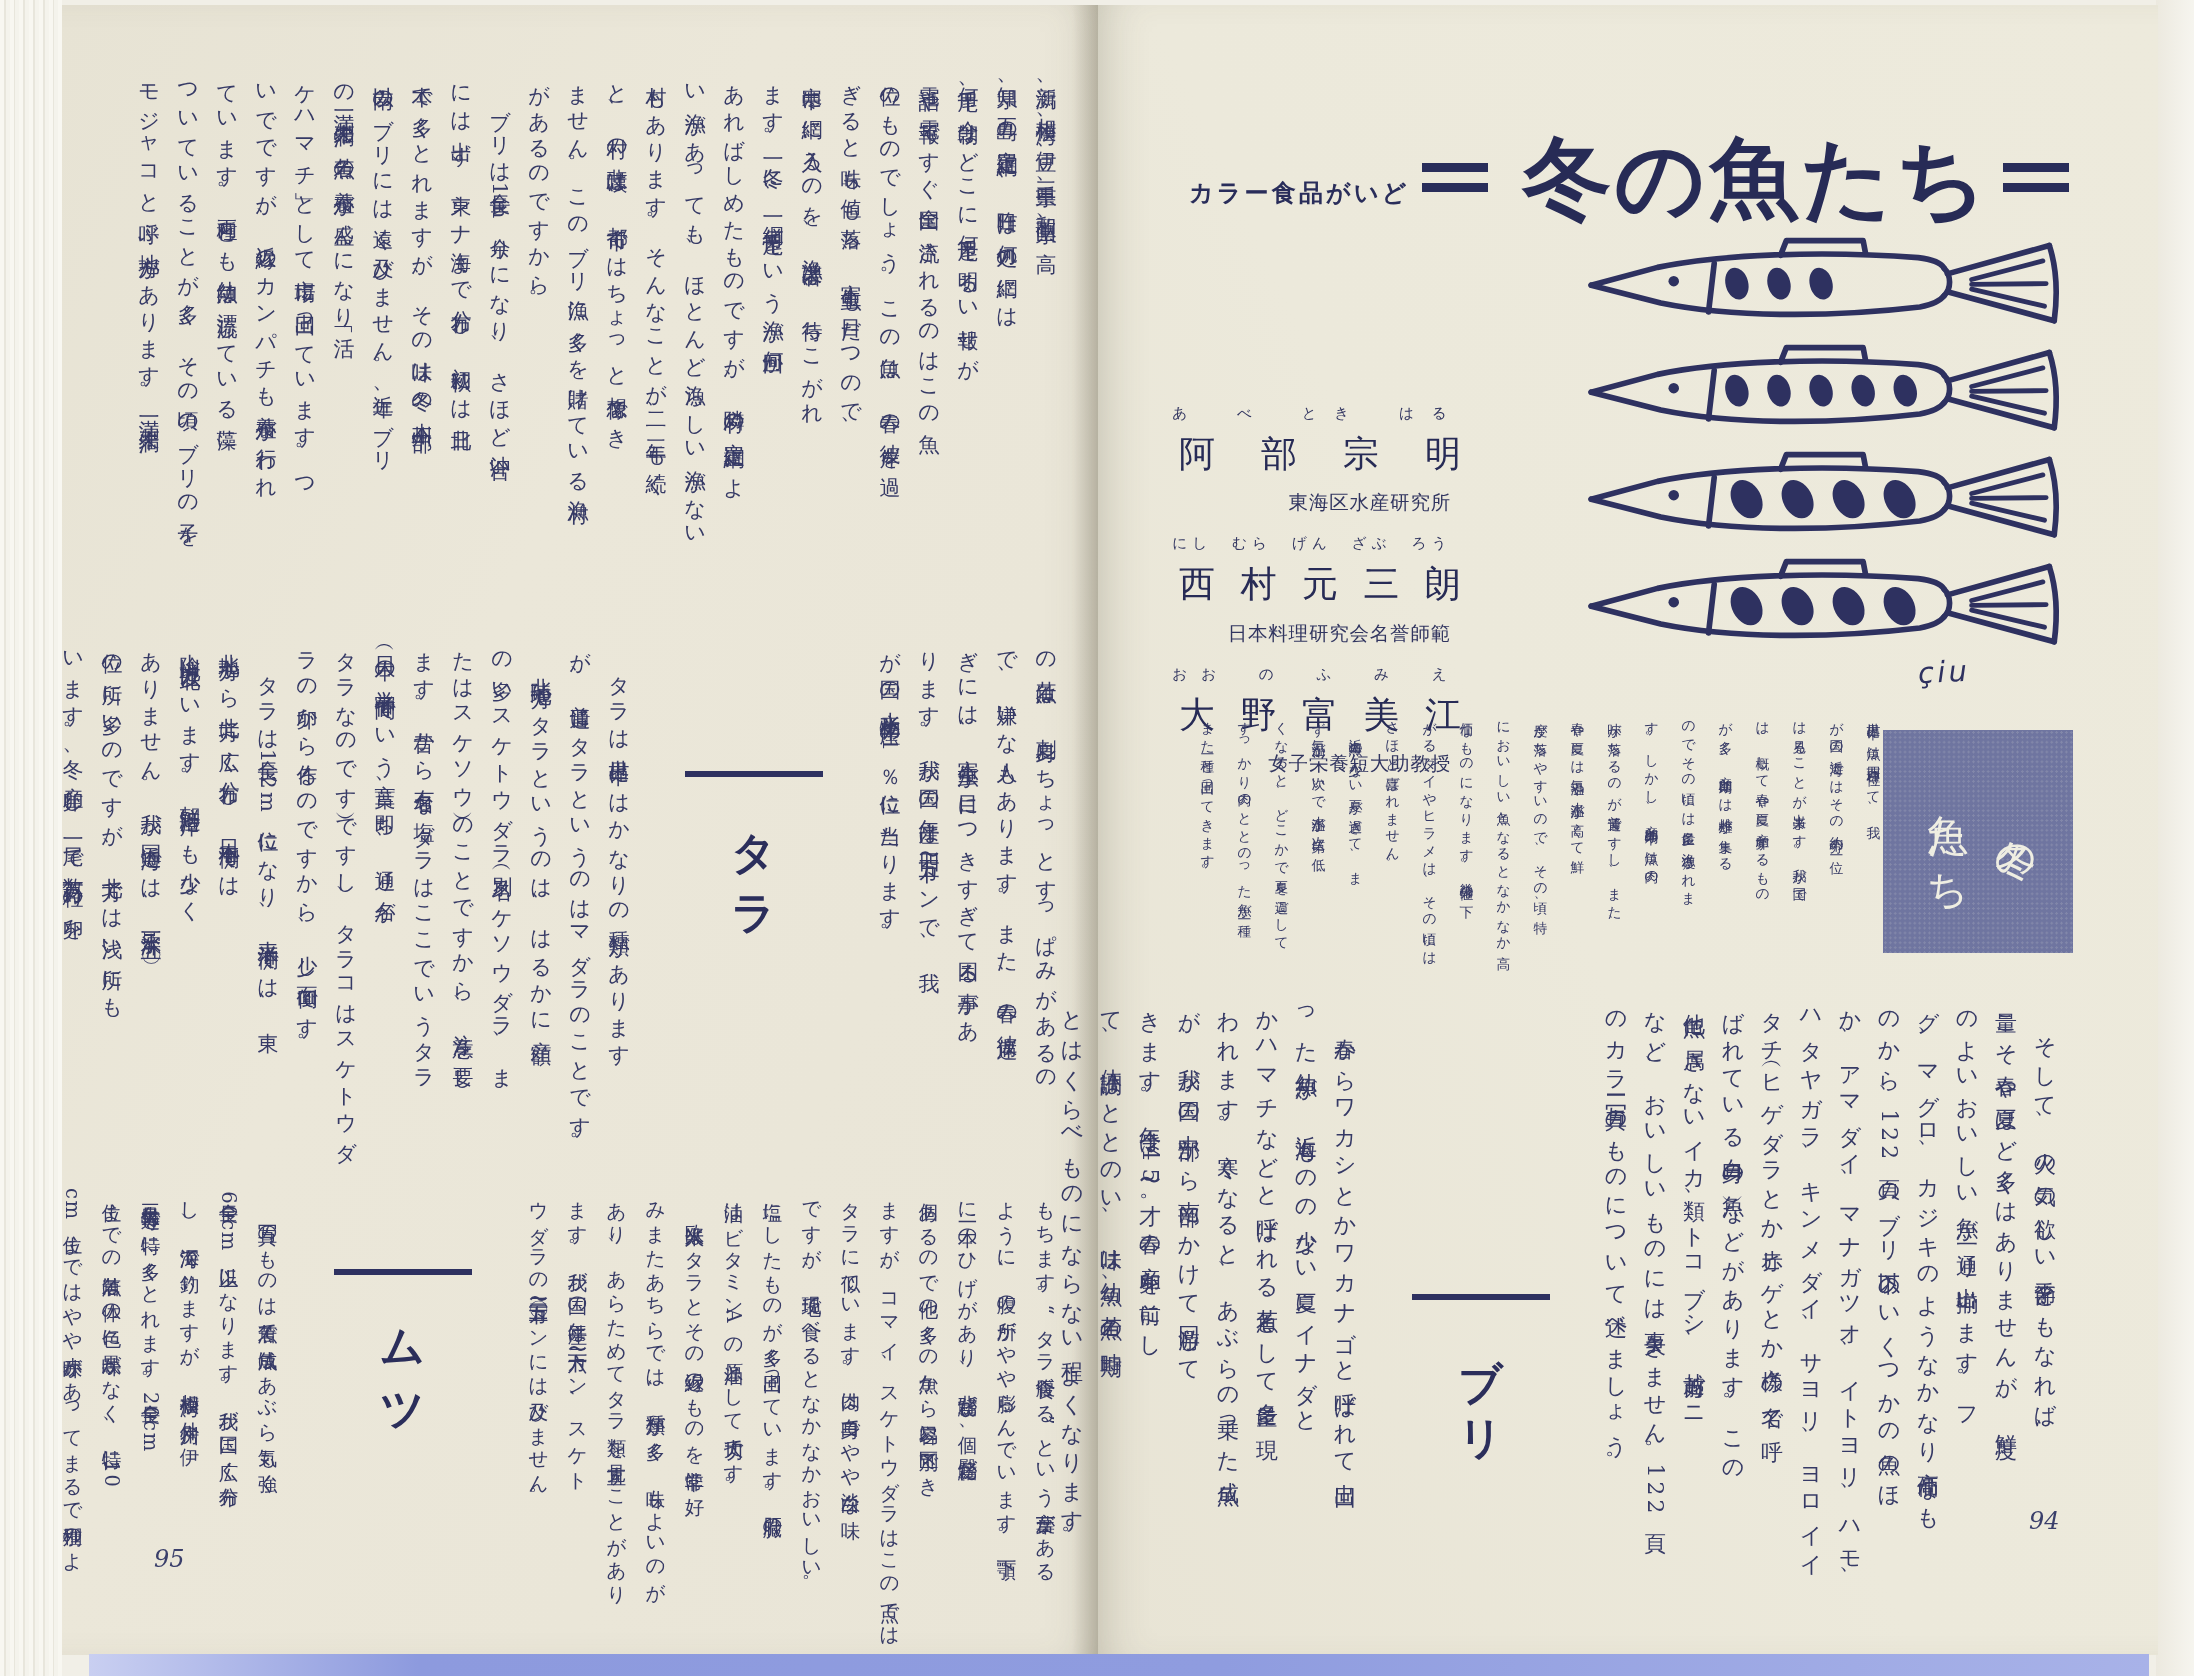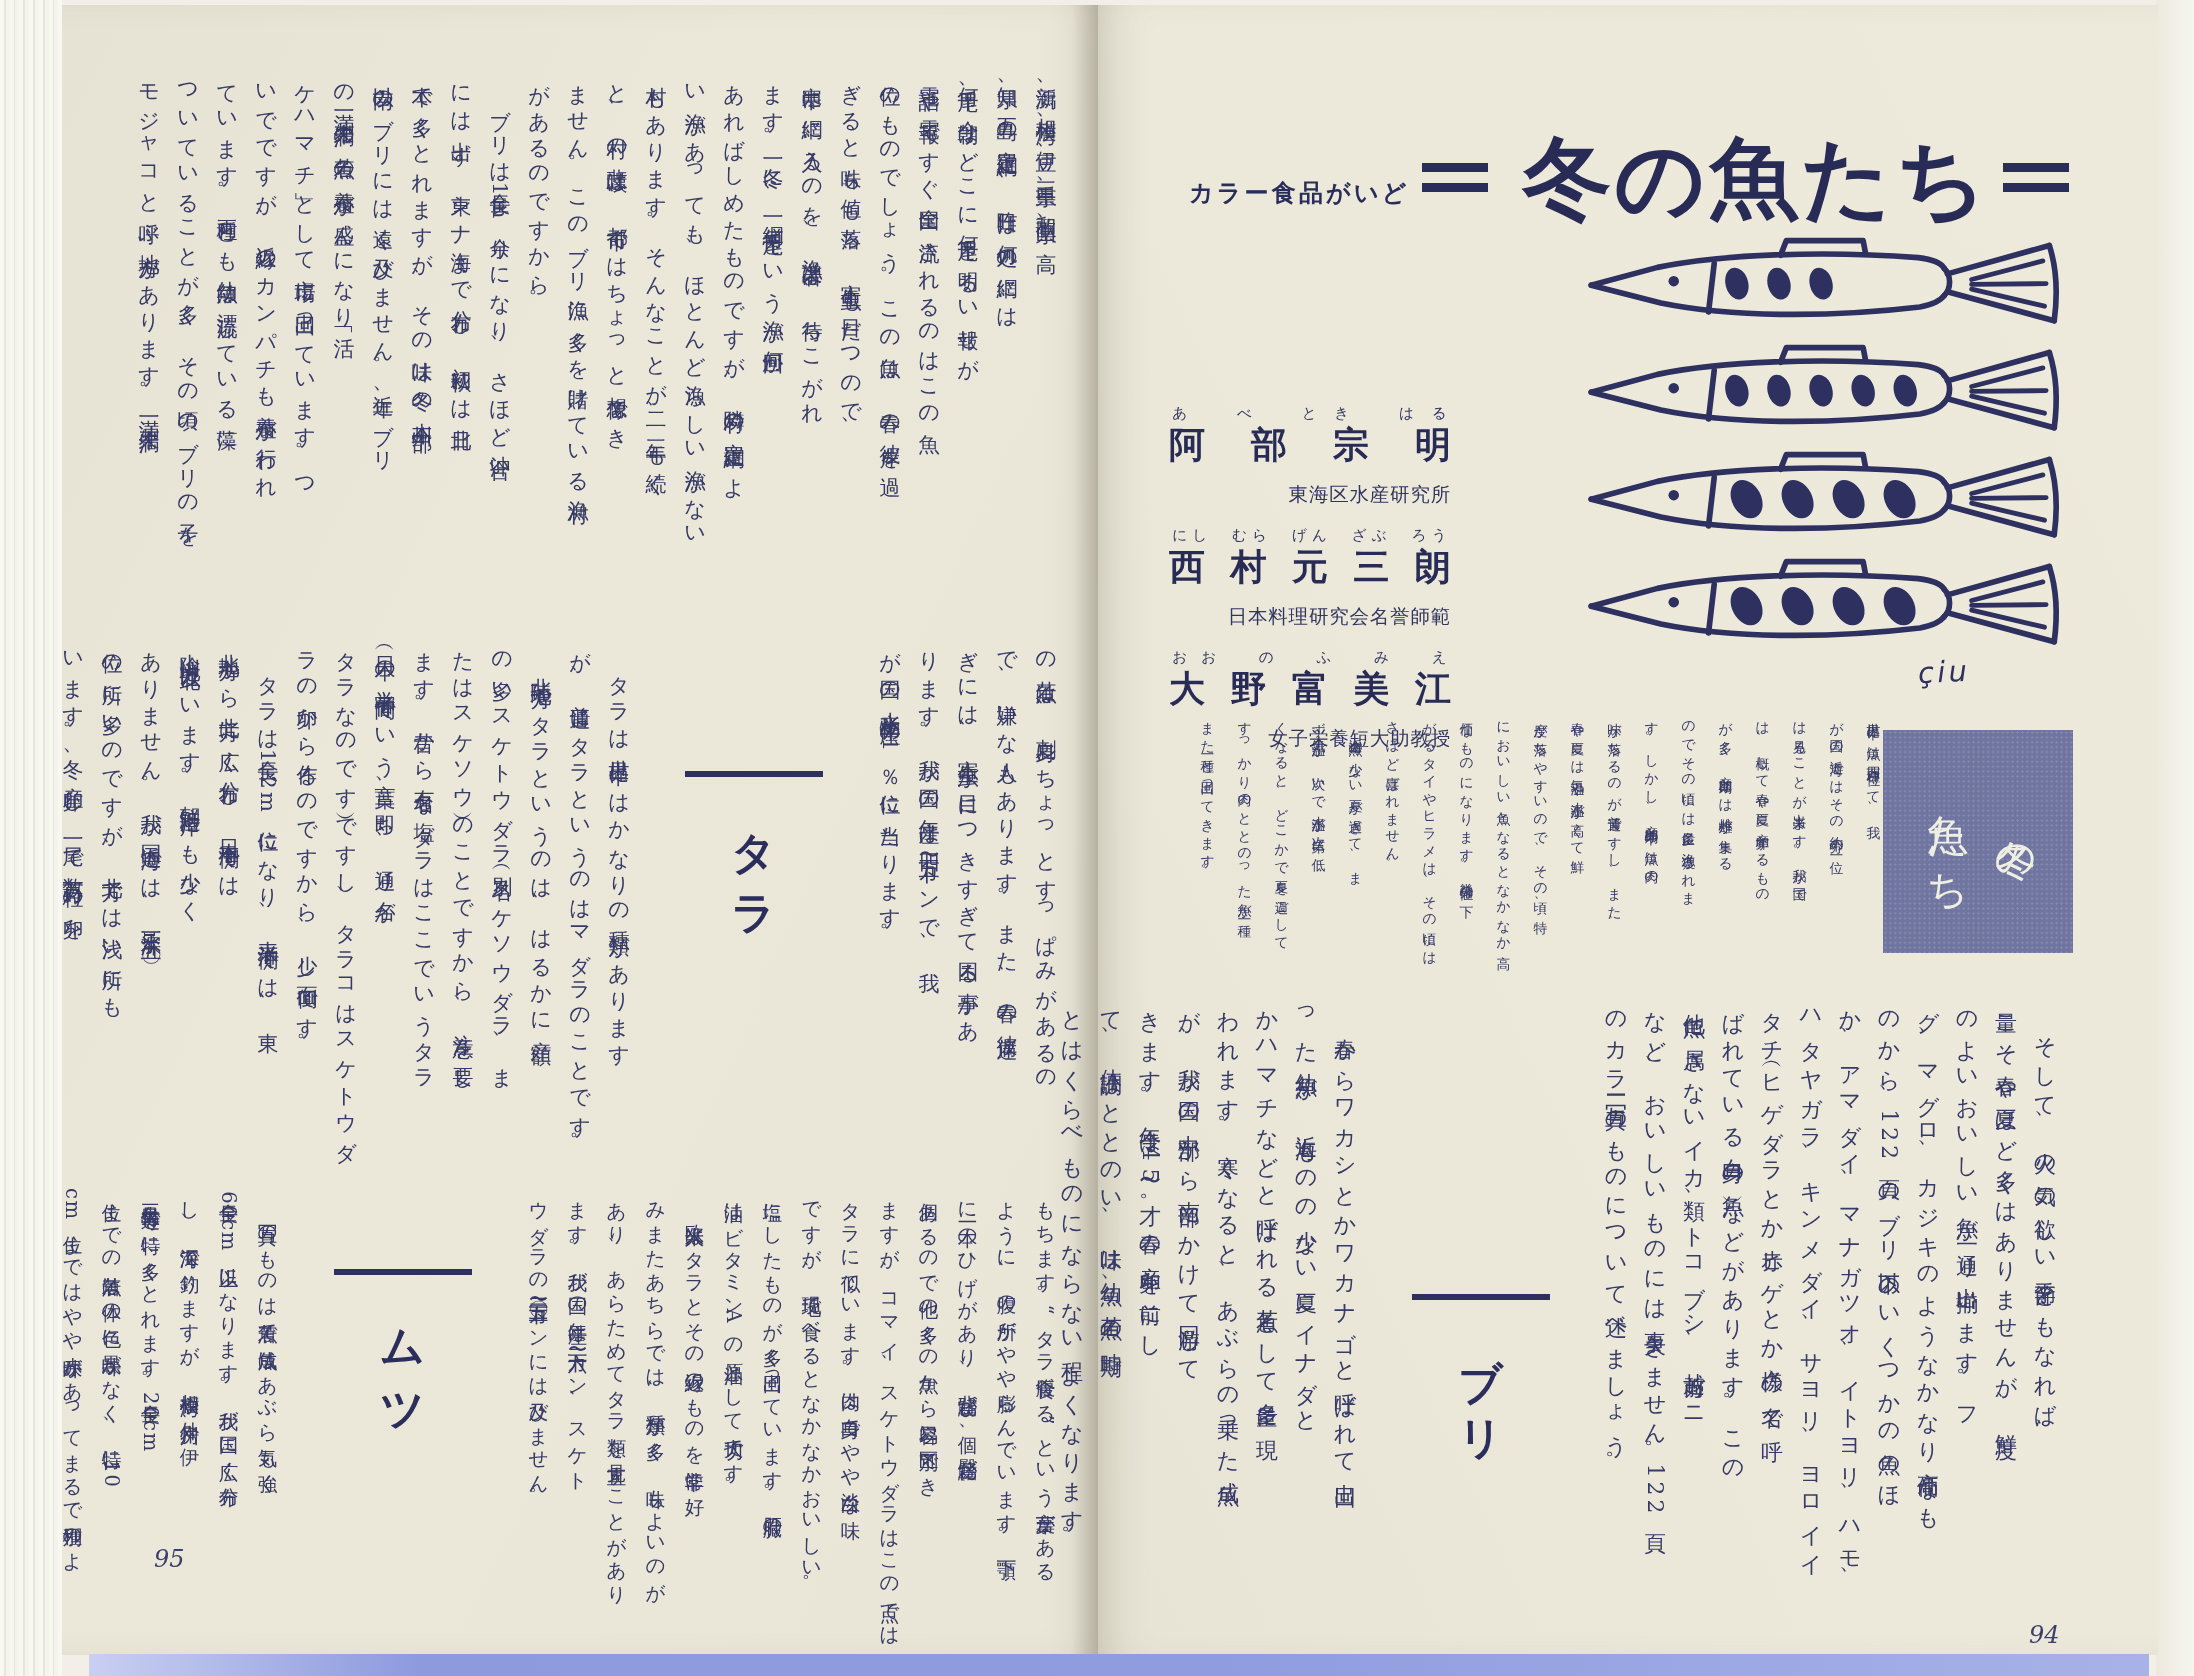--- a/index.html
+++ b/index.html
@@ -61,7 +61,7 @@
   .author-kana{width:276px;font-size:14.6px;color:#313560;text-align:justify;text-align-last:justify;
                letter-spacing:1.6px;margin:0 0 1.6px 3.2px;}
   .author-name{width:282px;font-size:36px;color:#272b56;text-align:justify;text-align-last:justify;
-               font-weight:700;margin:0;line-height:1.15;}
+               font-weight:400;margin:10px;line-height:1.15;}
   .author-affil{width:282px;font-size:19.5px;color:#313560;text-align:right;margin:15px 0 0 0;
                 letter-spacing:0.8px;}
 

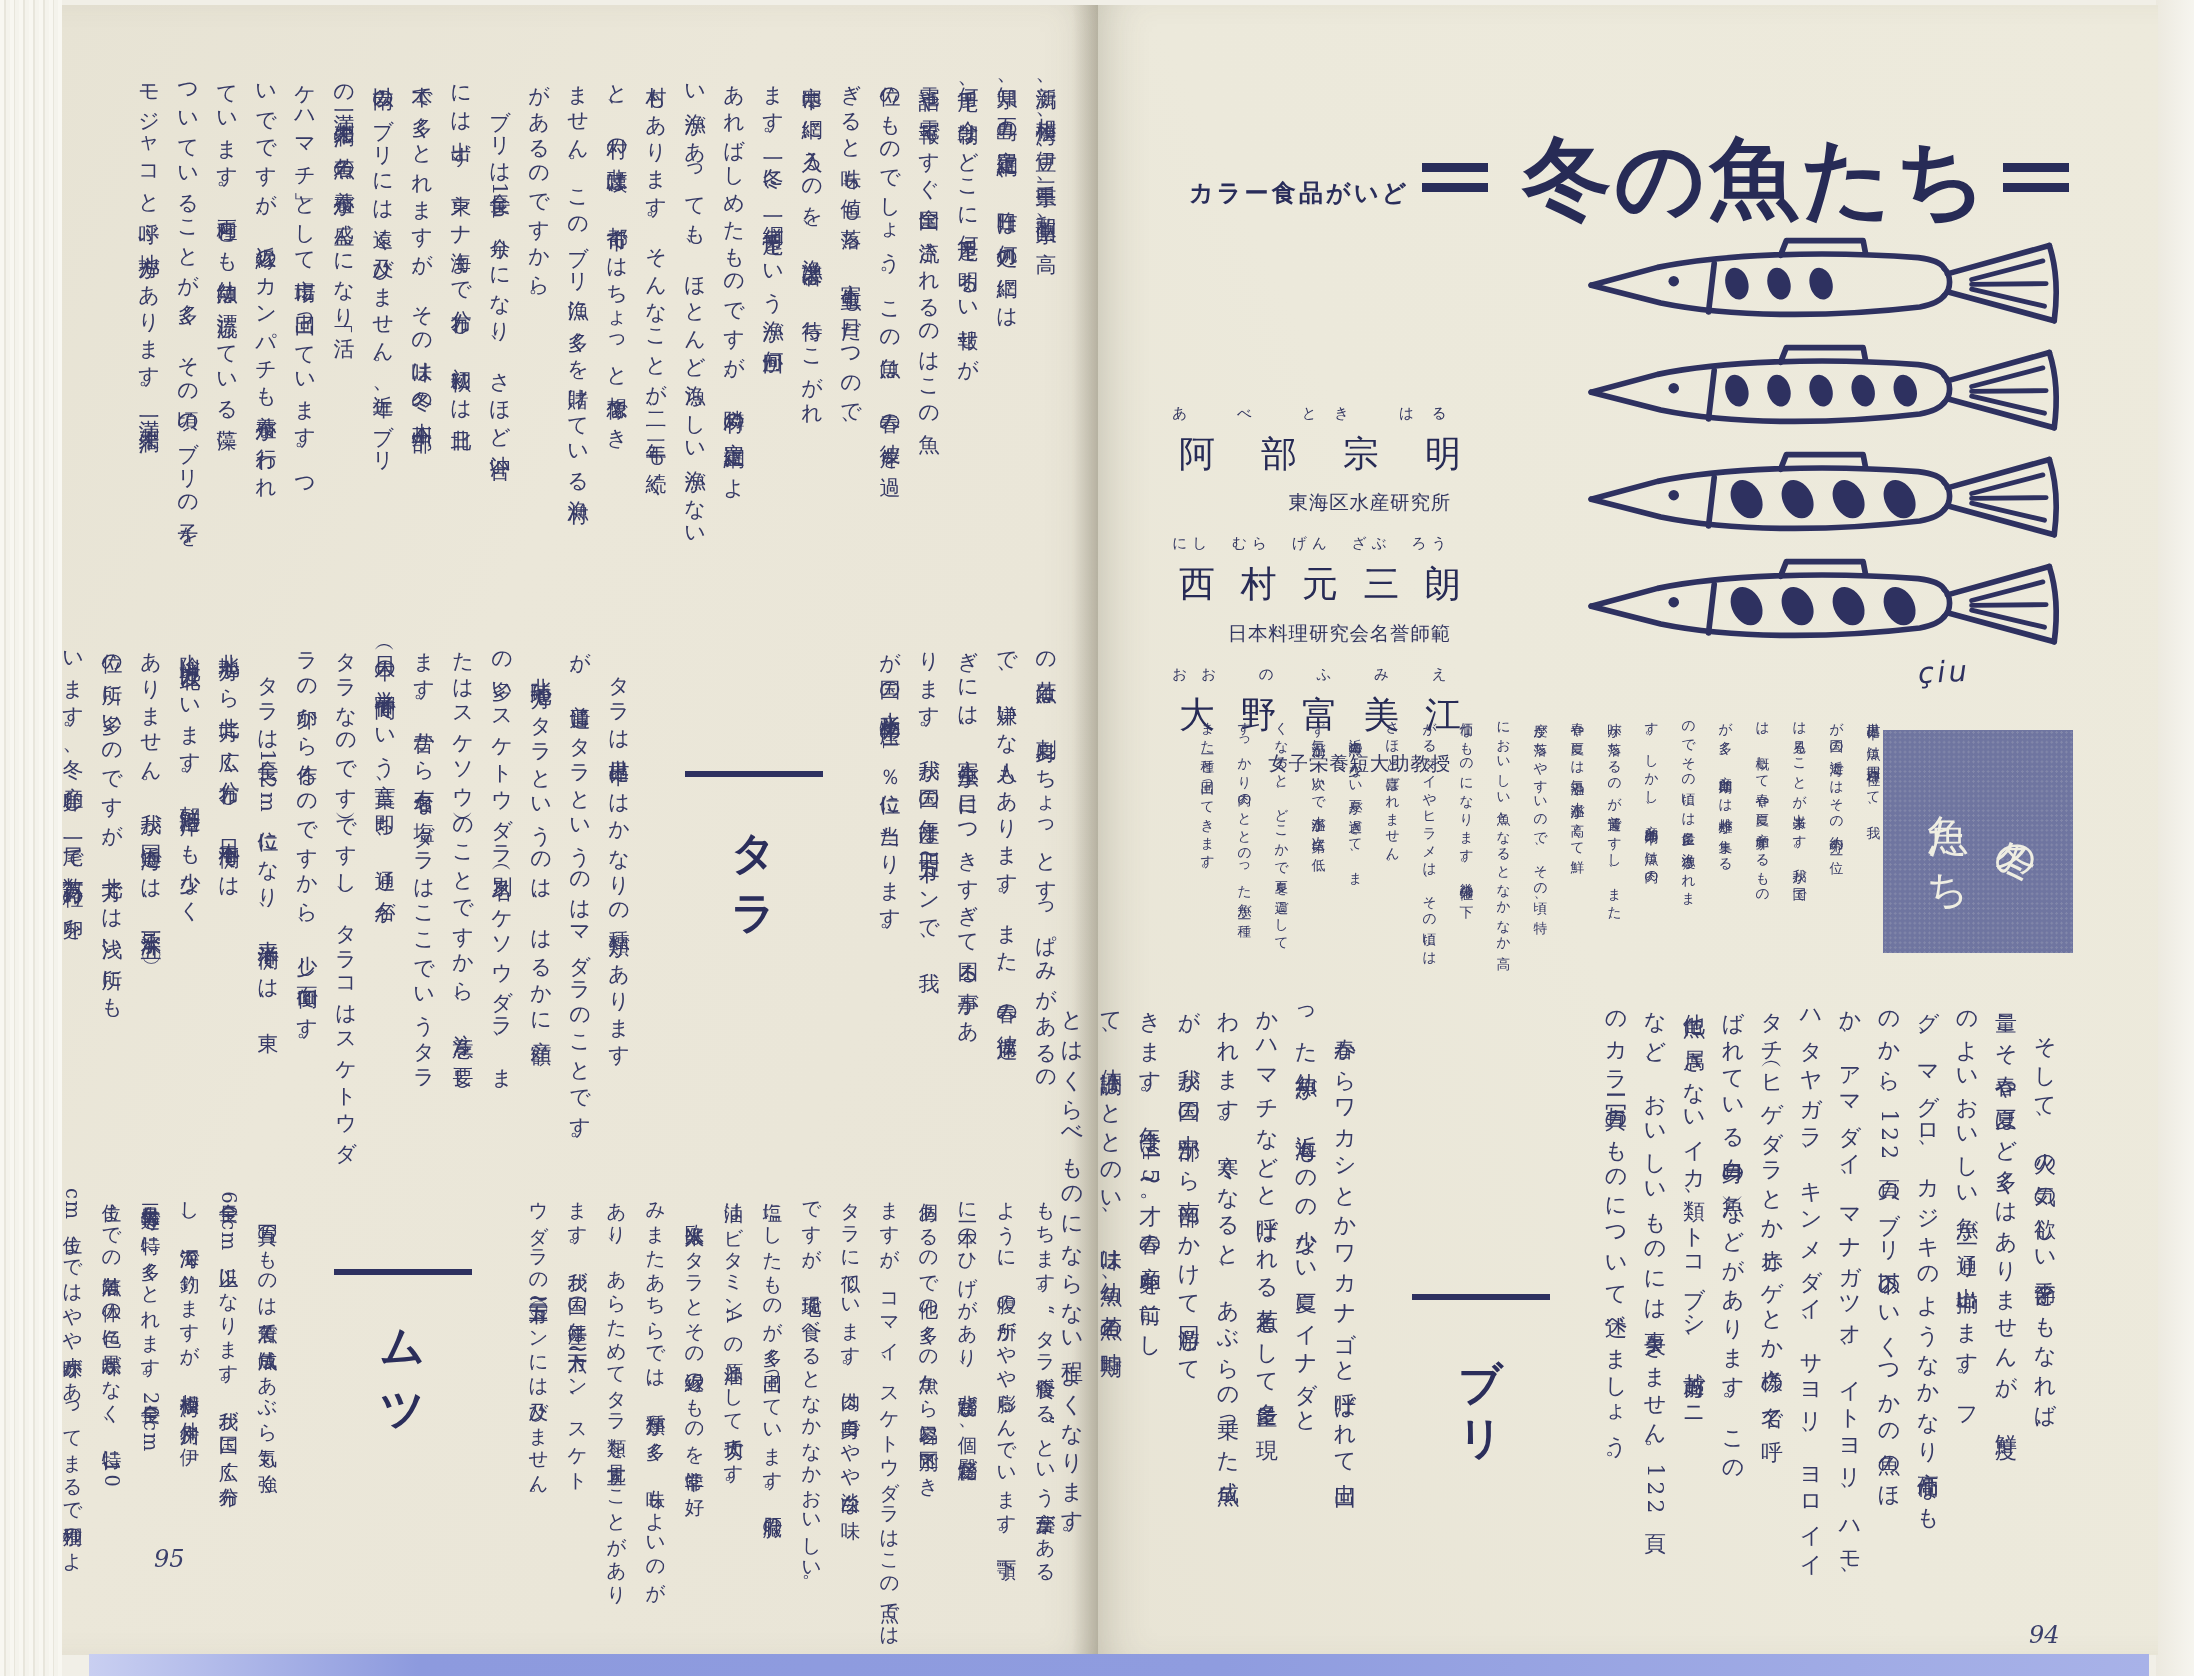--- a/index.html
+++ b/index.html
@@ -75,7 +75,7 @@
   .pagenum{position:absolute;font-size:24px;font-style:italic;color:#3a3f6b;
            font-family:"DejaVu Serif","Liberation Serif",serif;}
   .pn95{left:78px;top:1540px;margin-left:14px;}
-  .pn94{left:931px;top:1616px;}
+  .pn94{left:931px;top:1502px;}
 </style>
 </head>
 <body>

